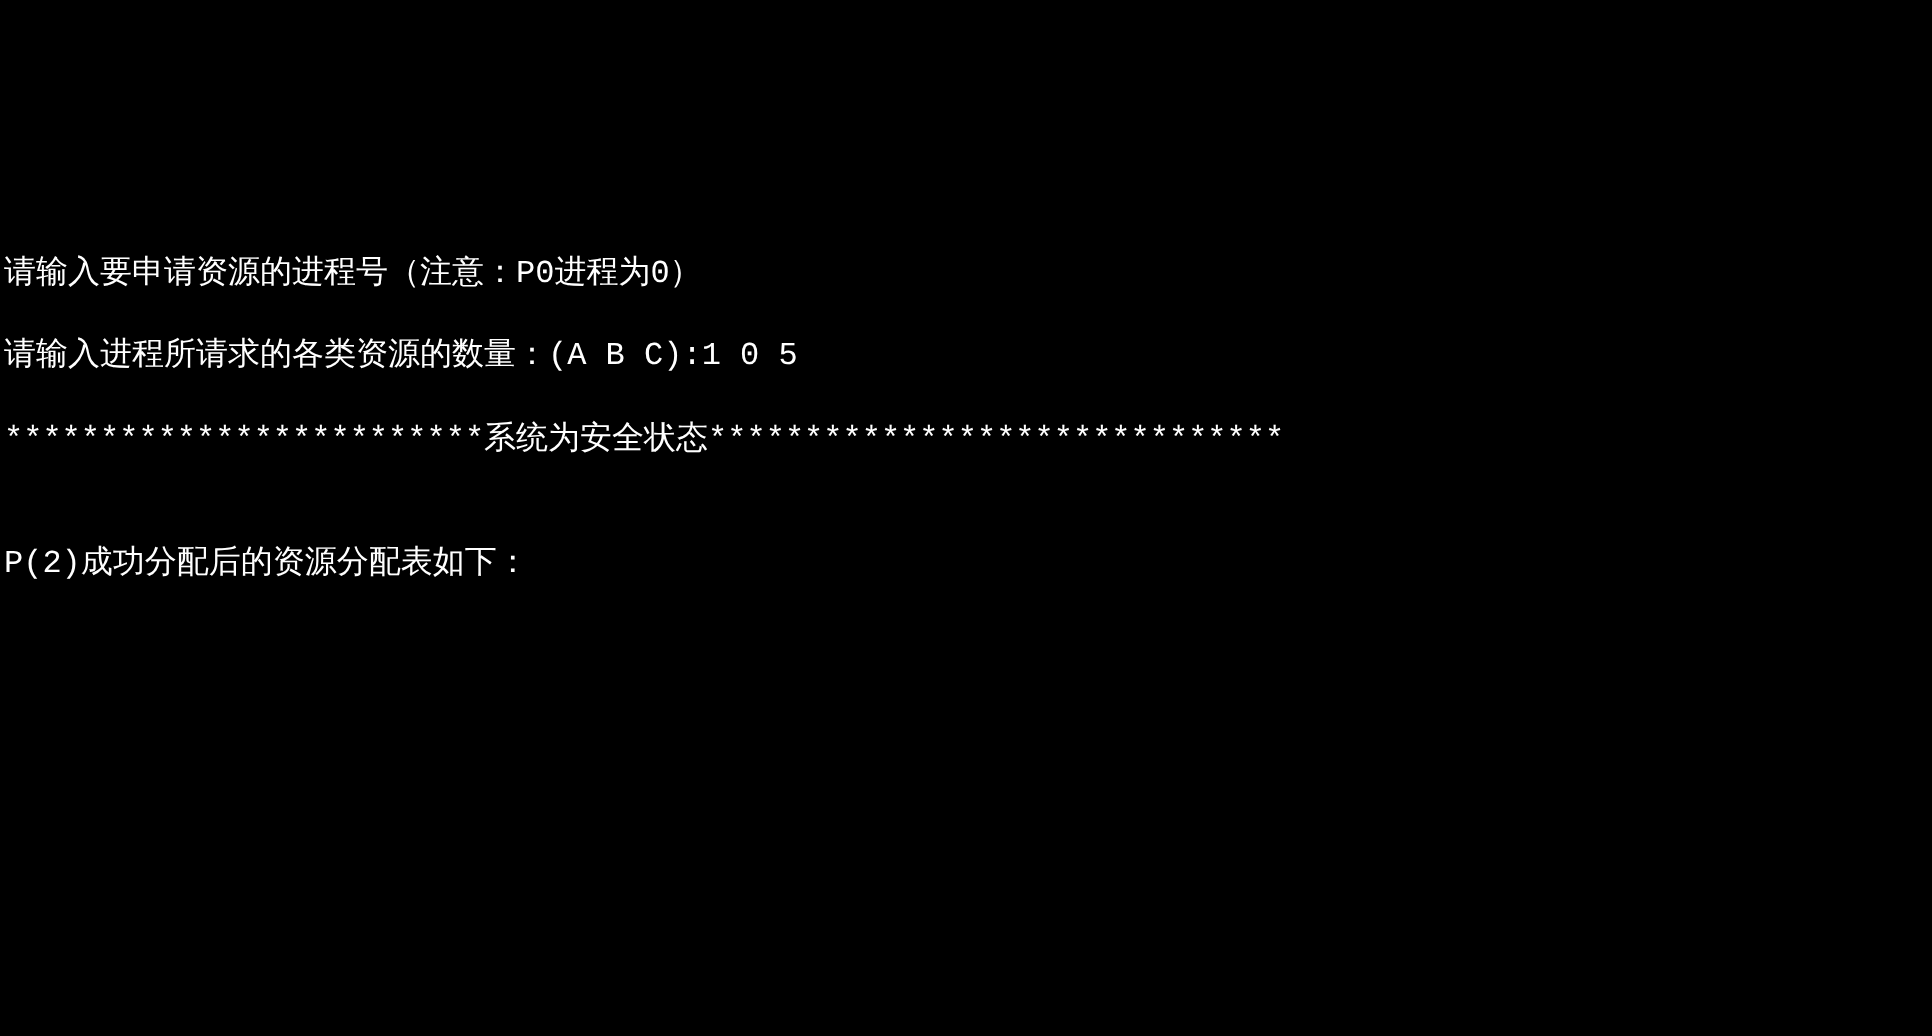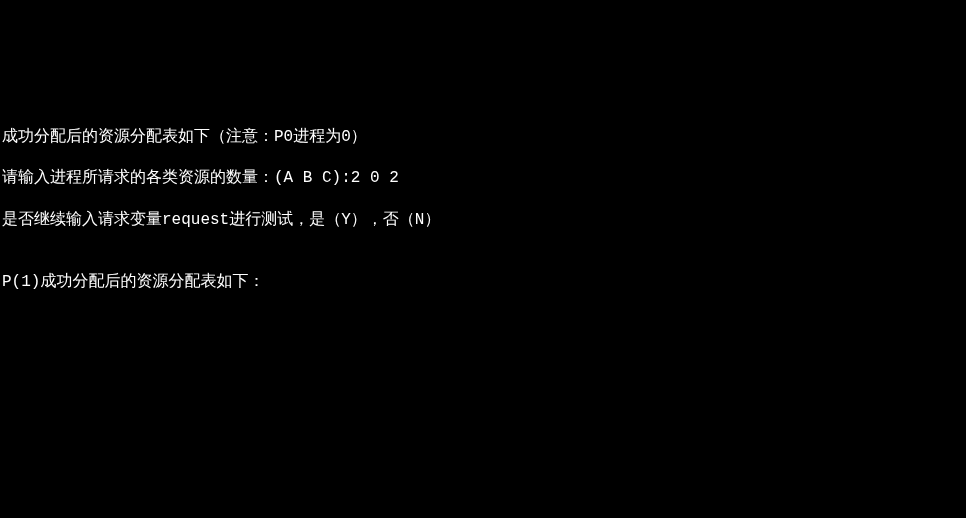--- a/index.html
+++ b/index.html
@@ -28,7 +28,7 @@
 
 
 <div class="terminal">
-<span class="line">成功分配后的资源分配表如下（注意：P0进程为0）</span>
+<span class="line">请输入要申请资源的进程号（注意：P0进程为0）</span>
 <span class="line"><span>请输入进程所请求的各类资源的数量：(A B C):</span><span>2 0 2</span></span>
 <span class="line">是否继续输入请求变量request进行测试，是（Y），否（N）</span>
 <span class="line"></span>

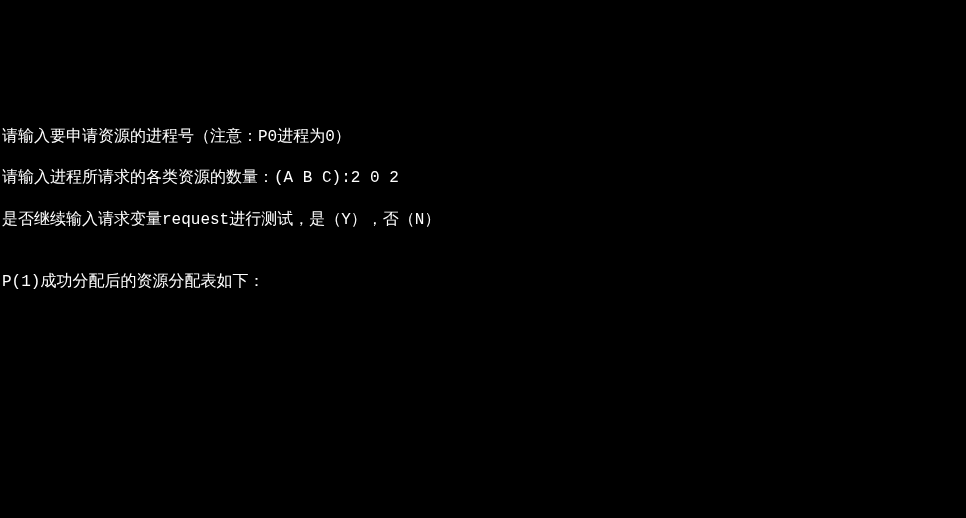--- a/index.html
+++ b/index.html
@@ -29,7 +29,7 @@
 
 <div class="terminal">
 <span class="line">请输入要申请资源的进程号（注意：P0进程为0）</span>
-<span class="line"><span>请输入进程所请求的各类资源的数量：(A B C):</span><span>2 0 2</span></span>
+<span class="line"><span>请输入进程所请求的各类资源的数量：(A B C):</span><span>1 0 5</span></span>
 <span class="line">是否继续输入请求变量request进行测试，是（Y），否（N）</span>
 <span class="line"></span>
 <span class="line">P(1)成功分配后的资源分配表如下：</span>

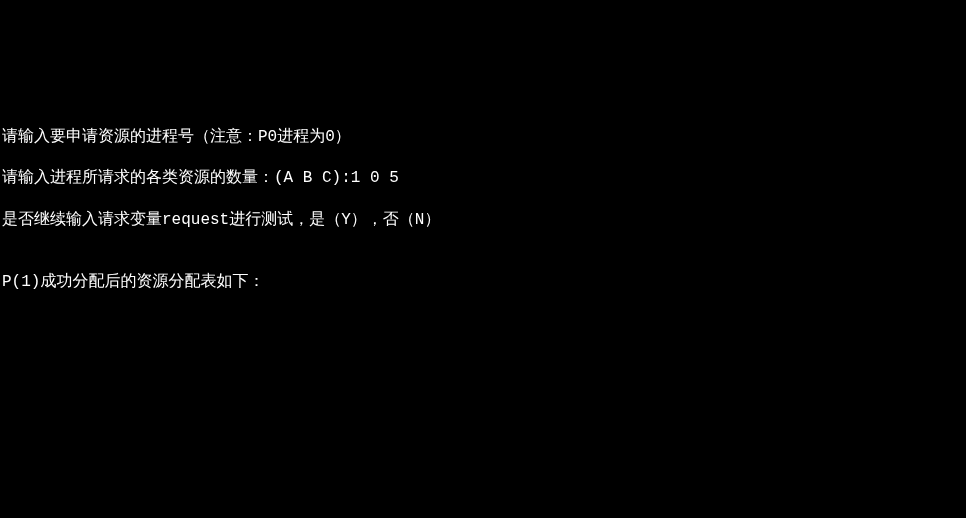--- a/index.html
+++ b/index.html
@@ -30,6 +30,7 @@
 <div class="terminal">
 <span class="line">请输入要申请资源的进程号（注意：P0进程为0）</span>
 <span class="line"><span>请输入进程所请求的各类资源的数量：(A B C):</span><span>1 0 5</span></span>
+<span class="line">*************************系统为安全状态******************************</span>
 <span class="line">是否继续输入请求变量request进行测试，是（Y），否（N）</span>
 <span class="line"></span>
 <span class="line">P(1)成功分配后的资源分配表如下：</span>

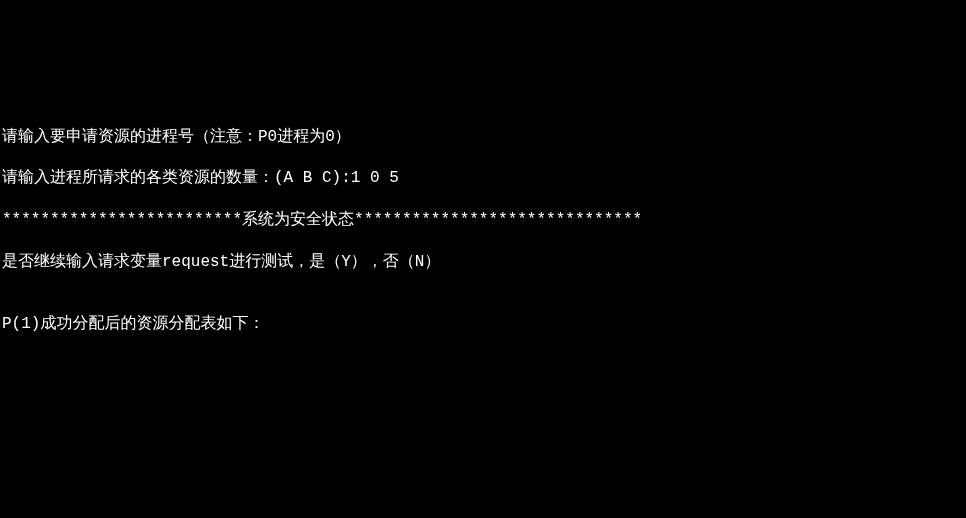--- a/index.html
+++ b/index.html
@@ -31,7 +31,6 @@
 <span class="line">请输入要申请资源的进程号（注意：P0进程为0）</span>
 <span class="line"><span>请输入进程所请求的各类资源的数量：(A B C):</span><span>1 0 5</span></span>
 <span class="line">*************************系统为安全状态******************************</span>
-<span class="line">是否继续输入请求变量request进行测试，是（Y），否（N）</span>
 <span class="line"></span>
 <span class="line">P(1)成功分配后的资源分配表如下：</span>
 

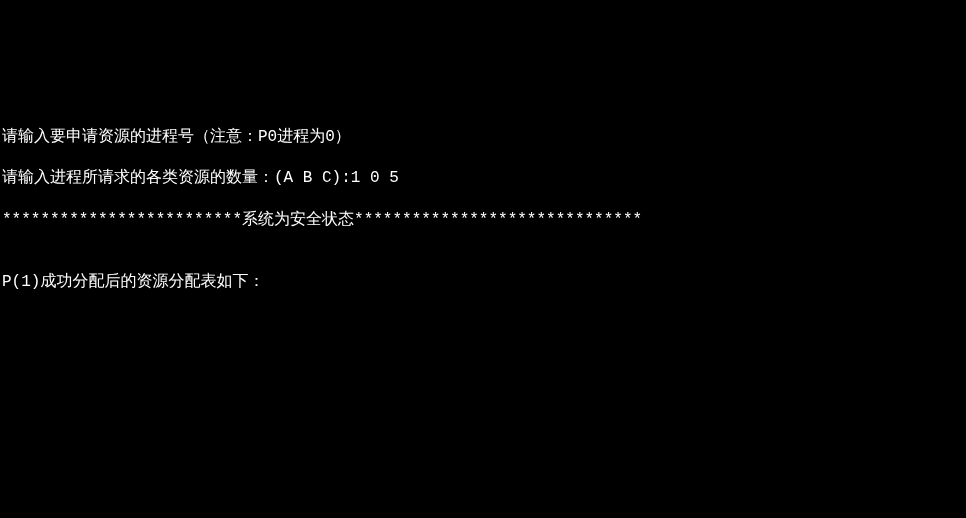--- a/index.html
+++ b/index.html
@@ -32,7 +32,7 @@
 <span class="line"><span>请输入进程所请求的各类资源的数量：(A B C):</span><span>1 0 5</span></span>
 <span class="line">*************************系统为安全状态******************************</span>
 <span class="line"></span>
-<span class="line">P(1)成功分配后的资源分配表如下：</span>
+<span class="line">P(2)成功分配后的资源分配表如下：</span>
 
 
 

